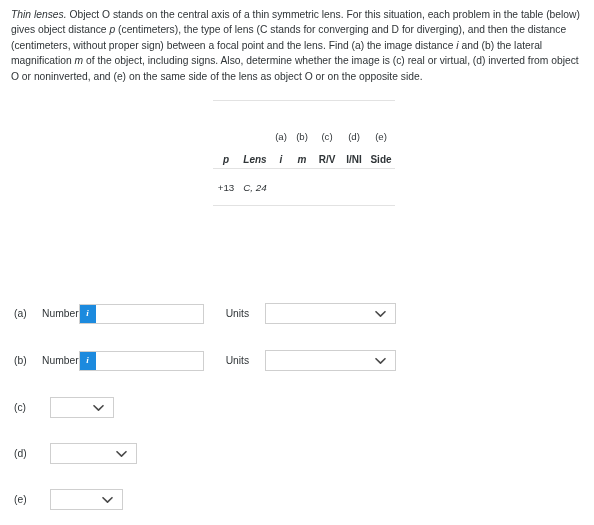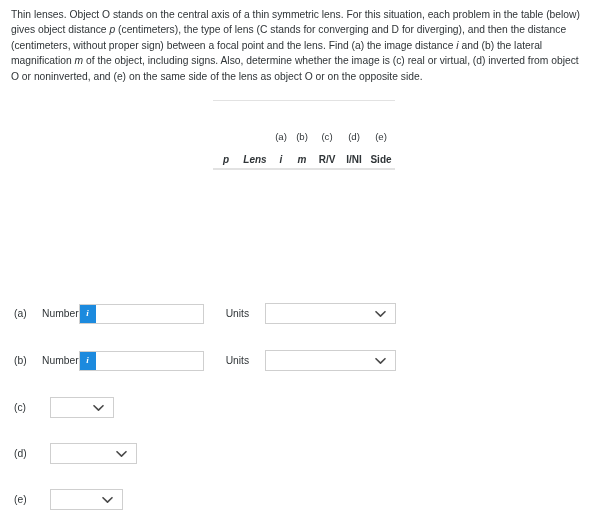--- a/index.html
+++ b/index.html
@@ -29,6 +29,7 @@
     text-align: left;
   }
   .problem-statement .lead-italic {
+    font-style: italic;
   }
   .problem-statement .var-italic {
     font-style: italic;

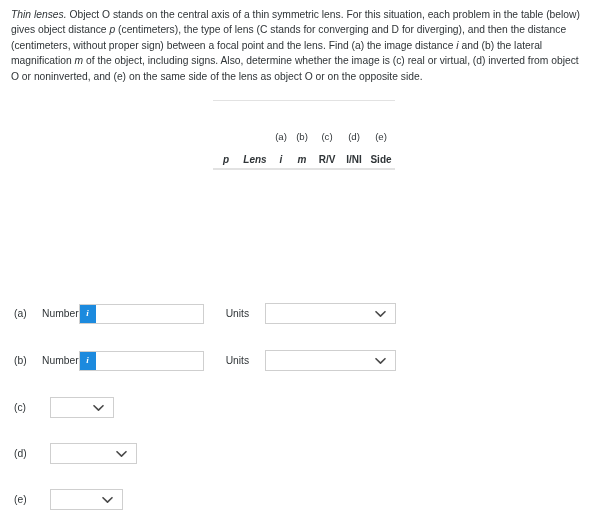--- a/index.html
+++ b/index.html
@@ -229,6 +229,19 @@
   </tbody>
     </table>
   <div class="rule"></div>
+  <table class="lens-table">
+    <tbody>
+        <tr class="data-row">
+      <td class="col-p">+13</td>
+      <td class="col-lens">C, 24</td>
+      <td class="col-i"></td>
+      <td class="col-m"></td>
+      <td class="col-rv"></td>
+      <td class="col-ini"></td>
+      <td class="col-side"></td>
+    </tr>
+  </tbody>
+    </table>
   <div class="rule"></div>
 </div>
 

